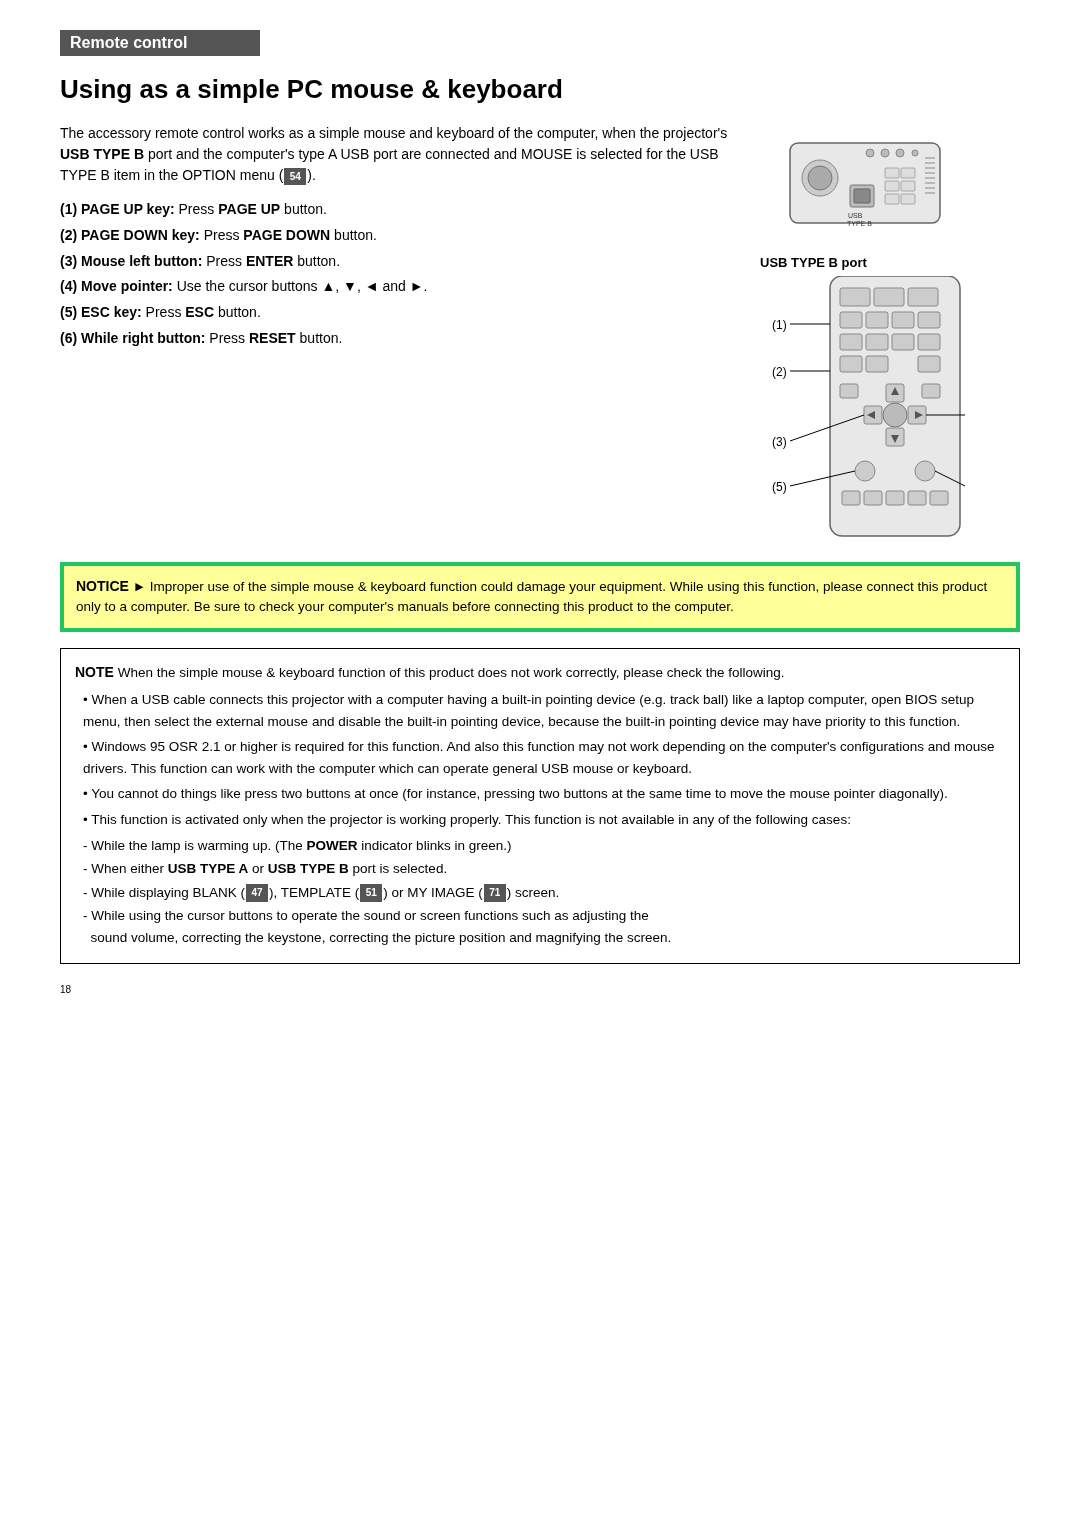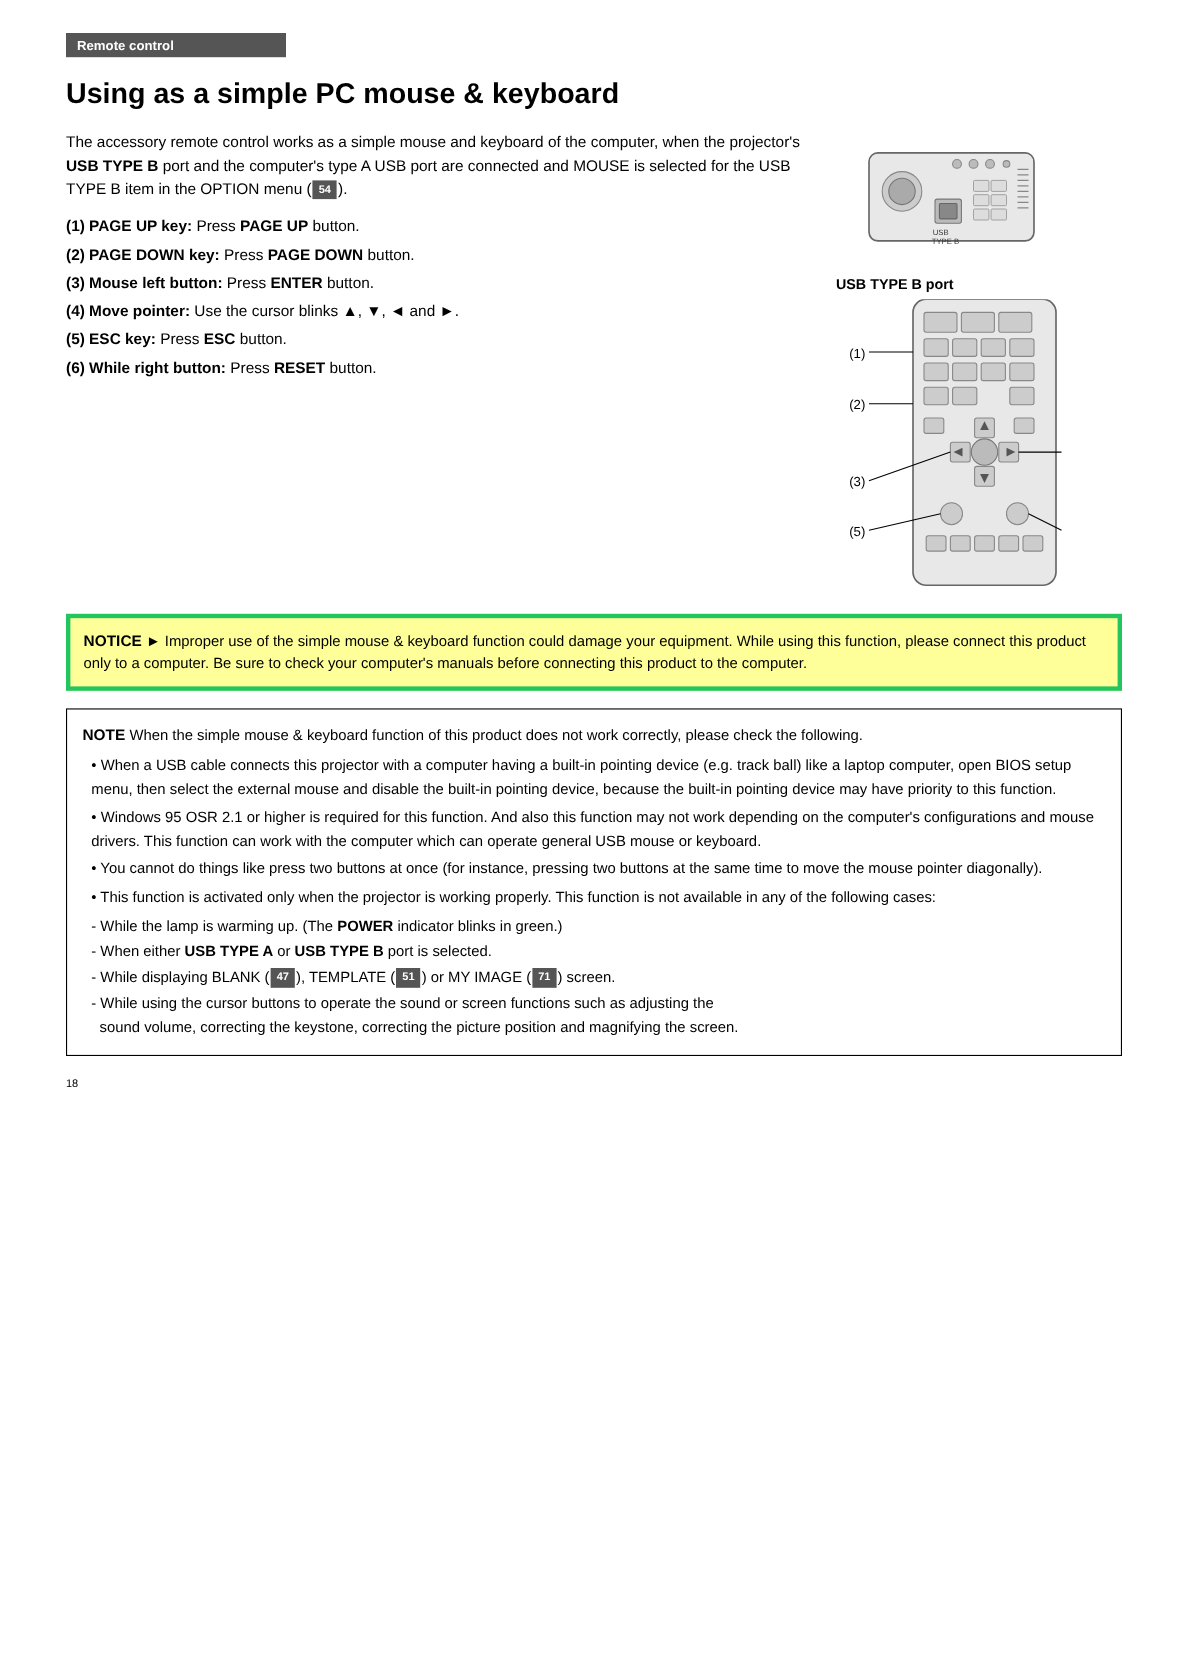--- a/index.html
+++ b/index.html
@@ -16,7 +16,7 @@
     .header-bar {
       background: #555;
       color: #fff;
-      font-size: 12px;
+      font-size: 16px;
       font-weight: bold;
       padding: 4px 10px;
       margin-bottom: 18px;

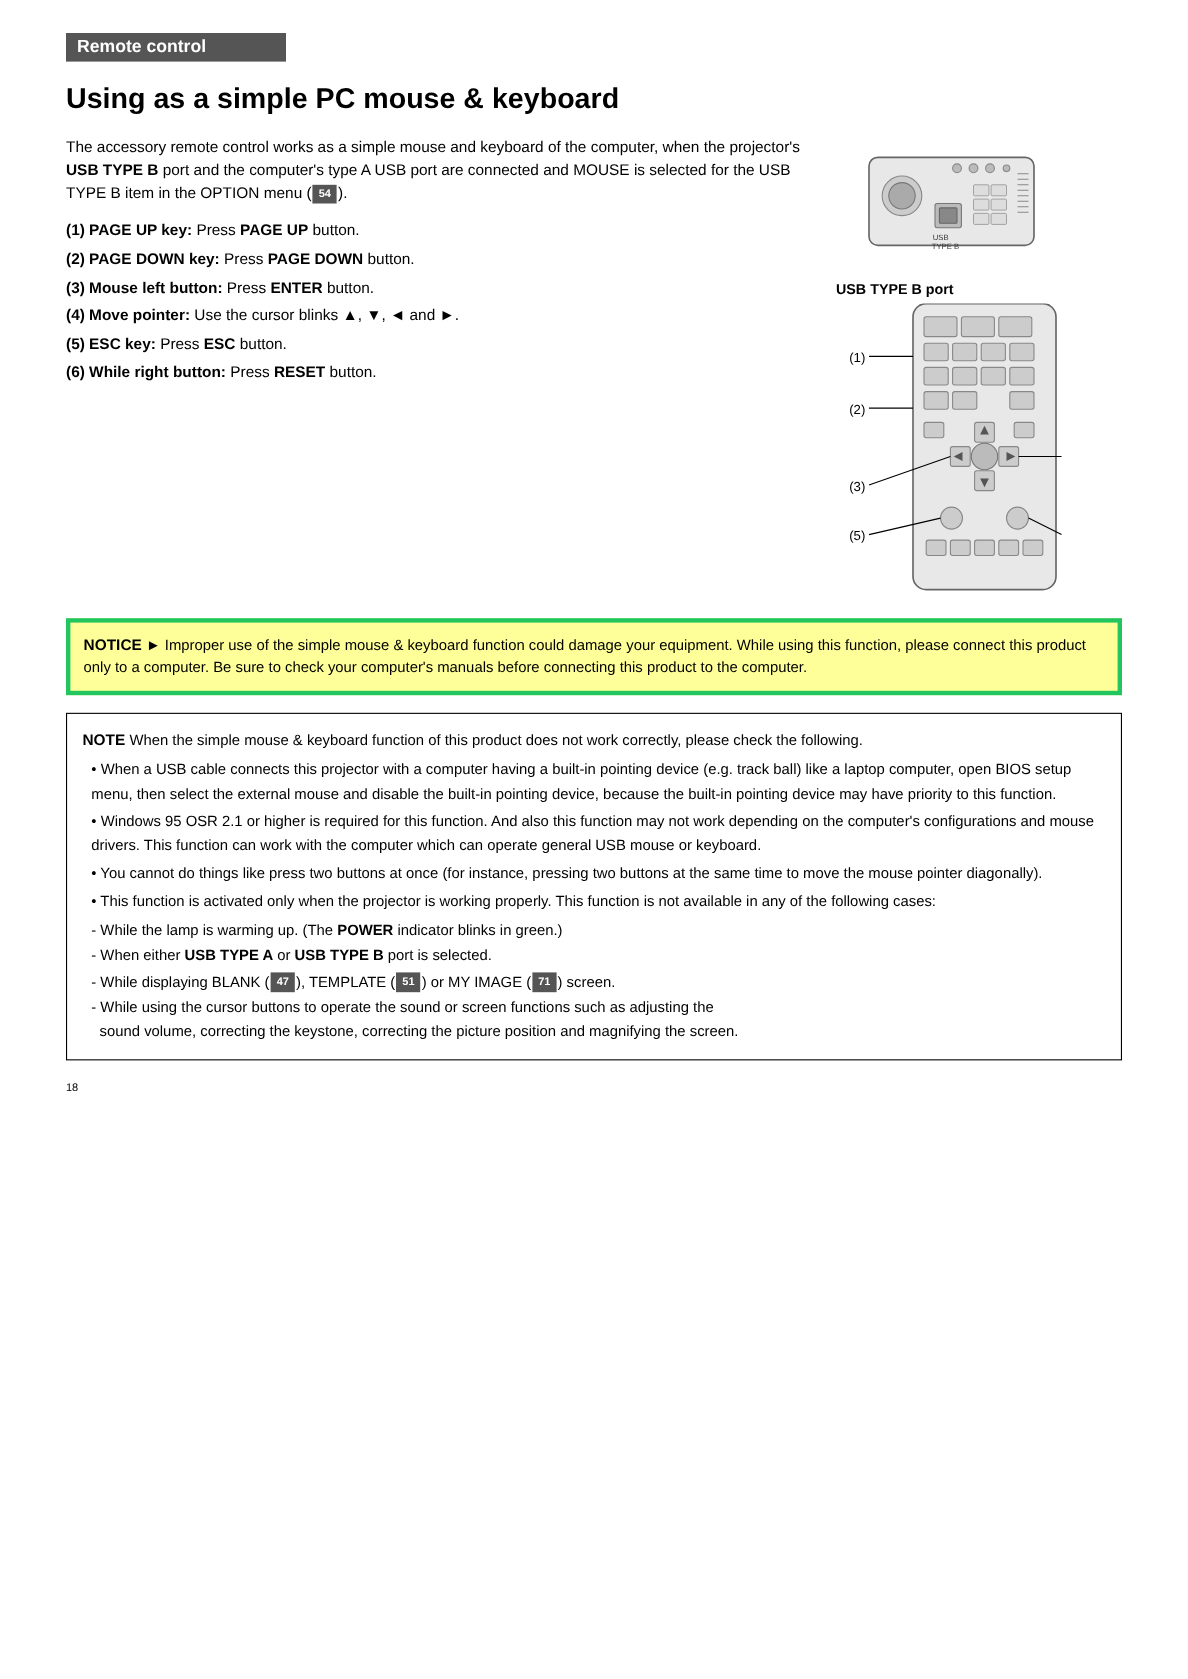--- a/index.html
+++ b/index.html
@@ -145,7 +145,7 @@
       <p><strong>(1) <span>PAGE UP key:</span></strong><span> Press <strong>PAGE UP</strong> button.</span></p>
       <p><strong>(2) <span>PAGE DOWN key:</span></strong><span> Press <strong>PAGE DOWN</strong> button.</span></p>
       <p><strong>(3) <span>Mouse left button:</span></strong><span> Press <strong>ENTER</strong> button.</span></p>
-      <p><strong>(4) <span>Move pointer:</span></strong><span> Use the cursor blinks ▲, ▼, ◄ and ►.</span></p>
+      <p><strong>(4) <span>Move pointer:</span></strong><span> Use the cursor buttons ▲, ▼, ◄ and ►.</span></p>
       <p><strong>(5) <span>ESC key:</span></strong><span> Press <strong>ESC</strong> button.</span></p>
       <p><strong>(6) <span>While right button:</span></strong><span> Press <strong>RESET</strong> button.</span></p>
     </div>

